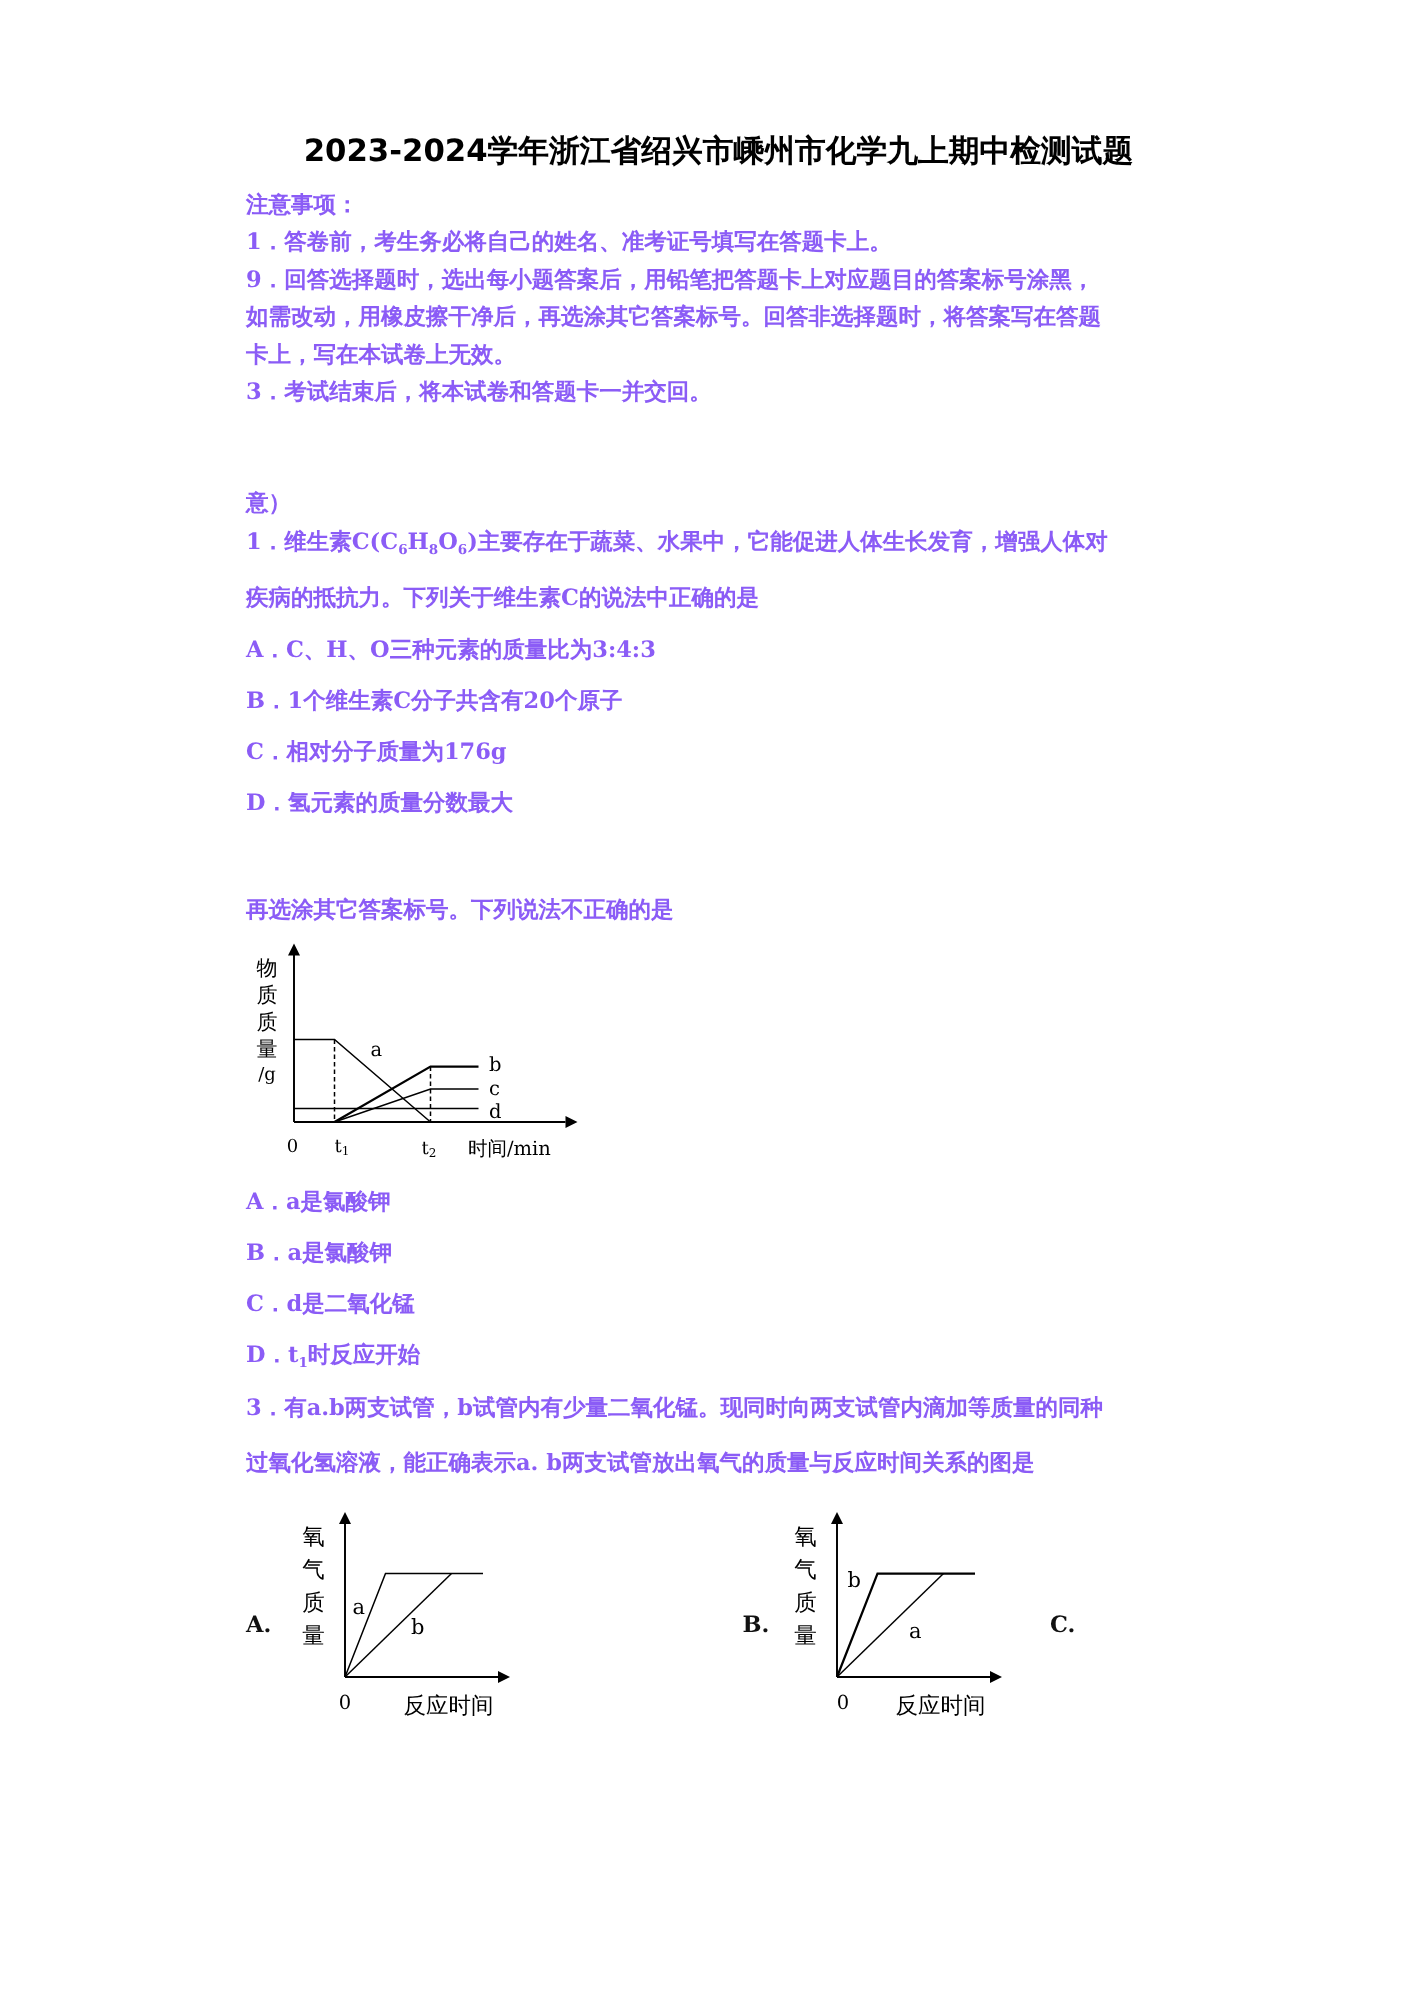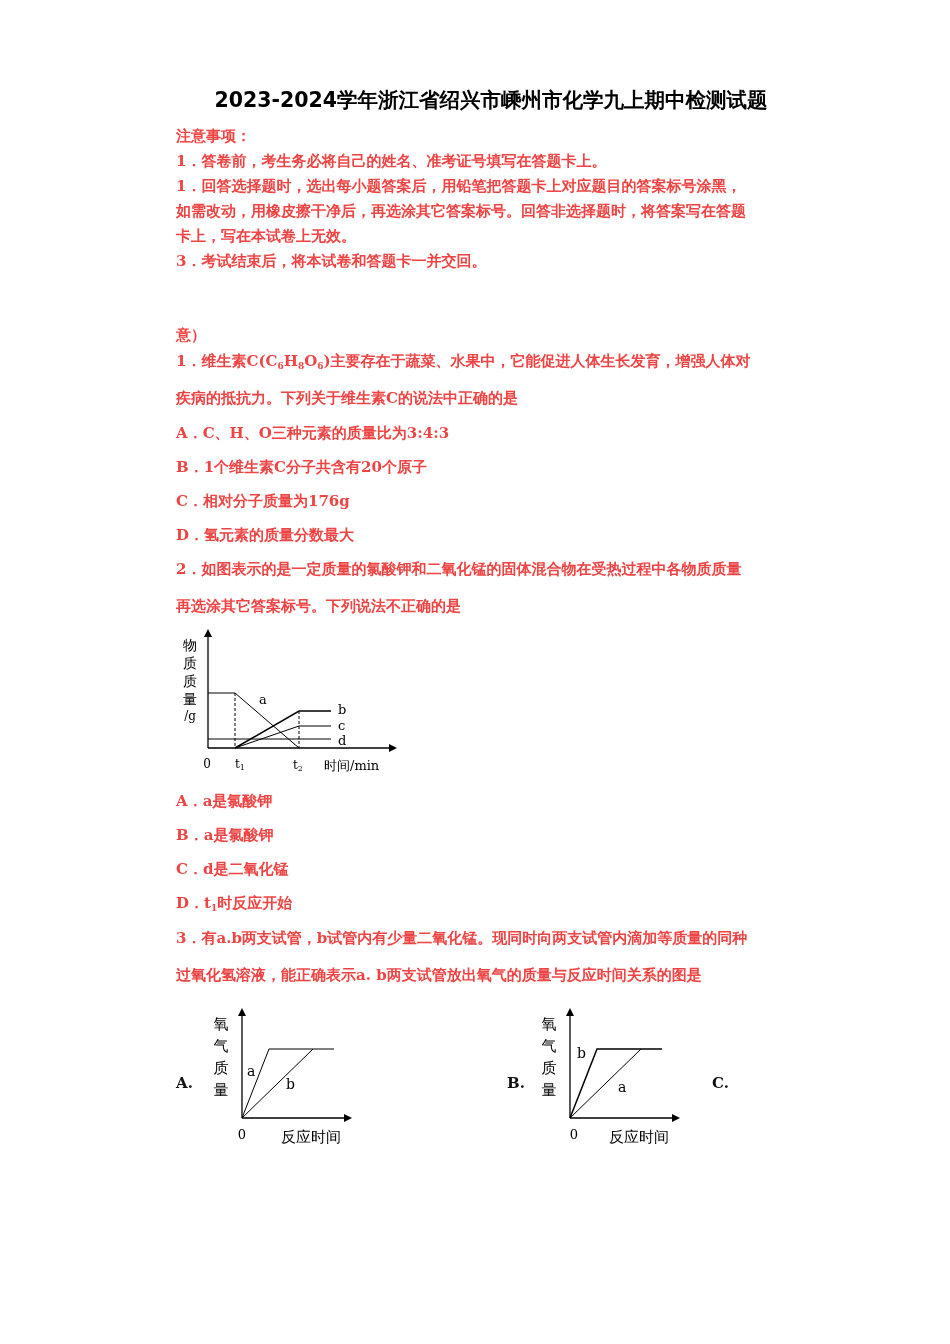--- a/index.html
+++ b/index.html
@@ -5,7 +5,7 @@
   html, body { margin:0; padding:0; background:#ffffff; }
   body { width:950px; height:1344px; position:relative; overflow:hidden;
          font-family:"DejaVu Serif","Liberation Serif",serif; color:#111; }
-  .page { position:absolute; left:16px; top:0; width:786px; height:1344px;text-decoration:underline; }
+  .page { position:absolute; left:4px; top:0; width:786px; height:1344px;text-decoration:underline; }
   .title { position:absolute; left:0; width:950px; top:86px; text-align:center;
            font-family:"DejaVu Sans","Liberation Sans",sans-serif; font-weight:bold; font-size:20.5px; letter-spacing:0px; color:#000; }
   .line { position:absolute; left:160px; font-size:15px; font-weight:bold; white-space:nowrap; color:#ef4444; }

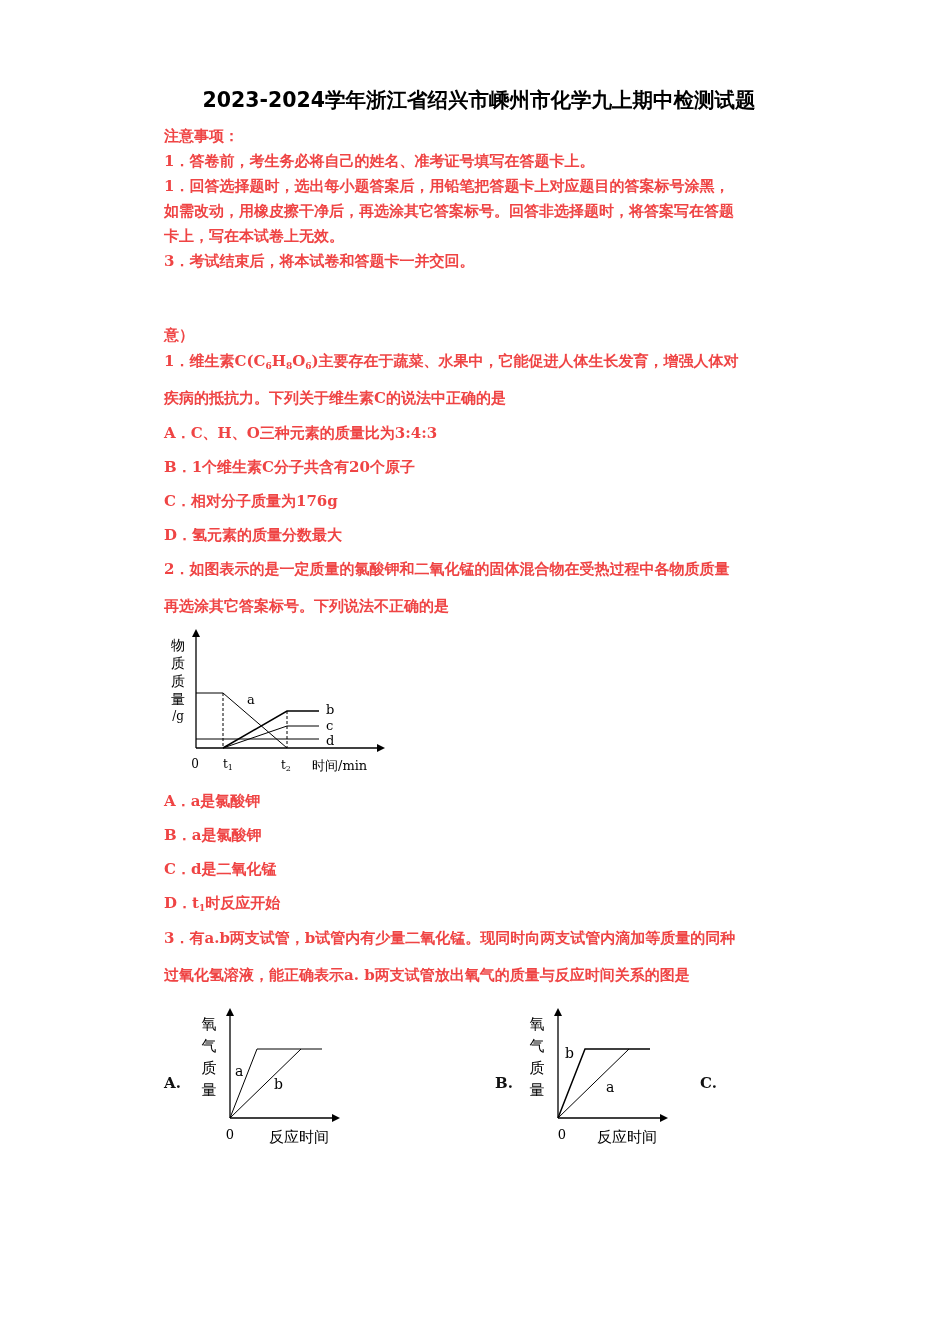--- a/index.html
+++ b/index.html
@@ -8,7 +8,7 @@
   .page { position:absolute; left:4px; top:0; width:786px; height:1344px;text-decoration:underline; }
   .title { position:absolute; left:0; width:950px; top:86px; text-align:center;
            font-family:"DejaVu Sans","Liberation Sans",sans-serif; font-weight:bold; font-size:20.5px; letter-spacing:0px; color:#000; }
-  .line { position:absolute; left:160px; font-size:15px; font-weight:bold; white-space:nowrap; color:#ef4444; }
+  .line { position:absolute; left:160px; font-size:15px; font-weight:bold; white-space:nowrap; color:#8b5cf6; }
   .sub { font-size:9px; vertical-align:-3px; }
   svg text { font-family:"DejaVu Serif","Liberation Serif",serif; }
   .fig { position:absolute; }

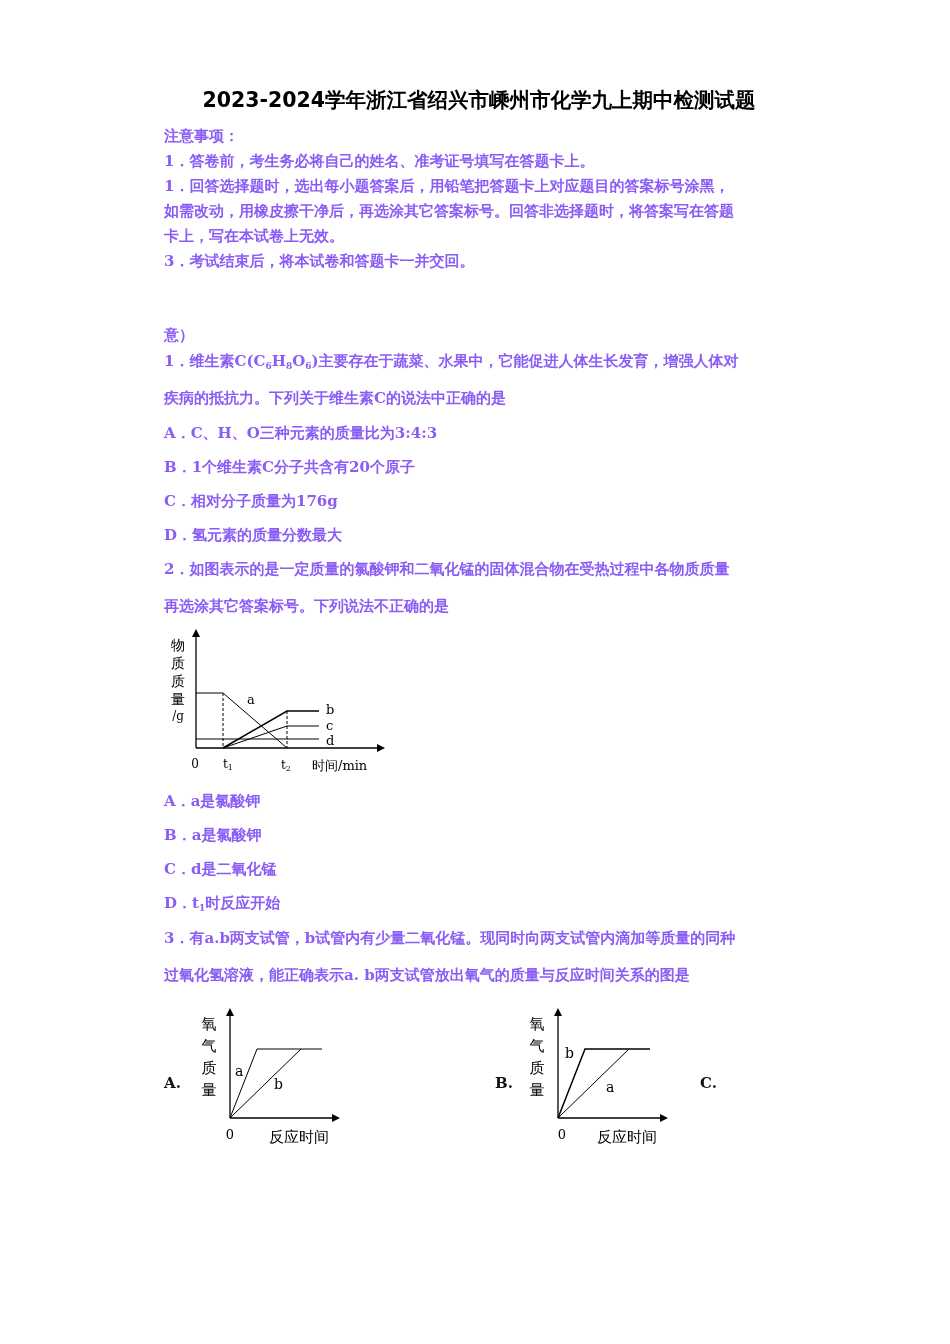--- a/index.html
+++ b/index.html
@@ -23,7 +23,7 @@
 
   <div class="line" style="top:127px;">注意事项：</div>
   <div class="line" style="top:152px;">1．答卷前，考生务必将自己的姓名、准考证号填写在答题卡上。</div>
-  <div class="line" style="top:177px;">1．回答选择题时，选出每小题答案后，用铅笔把答题卡上对应题目的答案标号涂黑，</div>
+  <div class="line" style="top:177px;">9．回答选择题时，选出每小题答案后，用铅笔把答题卡上对应题目的答案标号涂黑，</div>
   <div class="line" style="top:202px;">如需改动，用橡皮擦干净后，再选涂其它答案标号。回答非选择题时，将答案写在答题</div>
   <div class="line" style="top:227px;">卡上，写在本试卷上无效。</div>
   <div class="line" style="top:252px;">3．考试结束后，将本试卷和答题卡一并交回。</div>

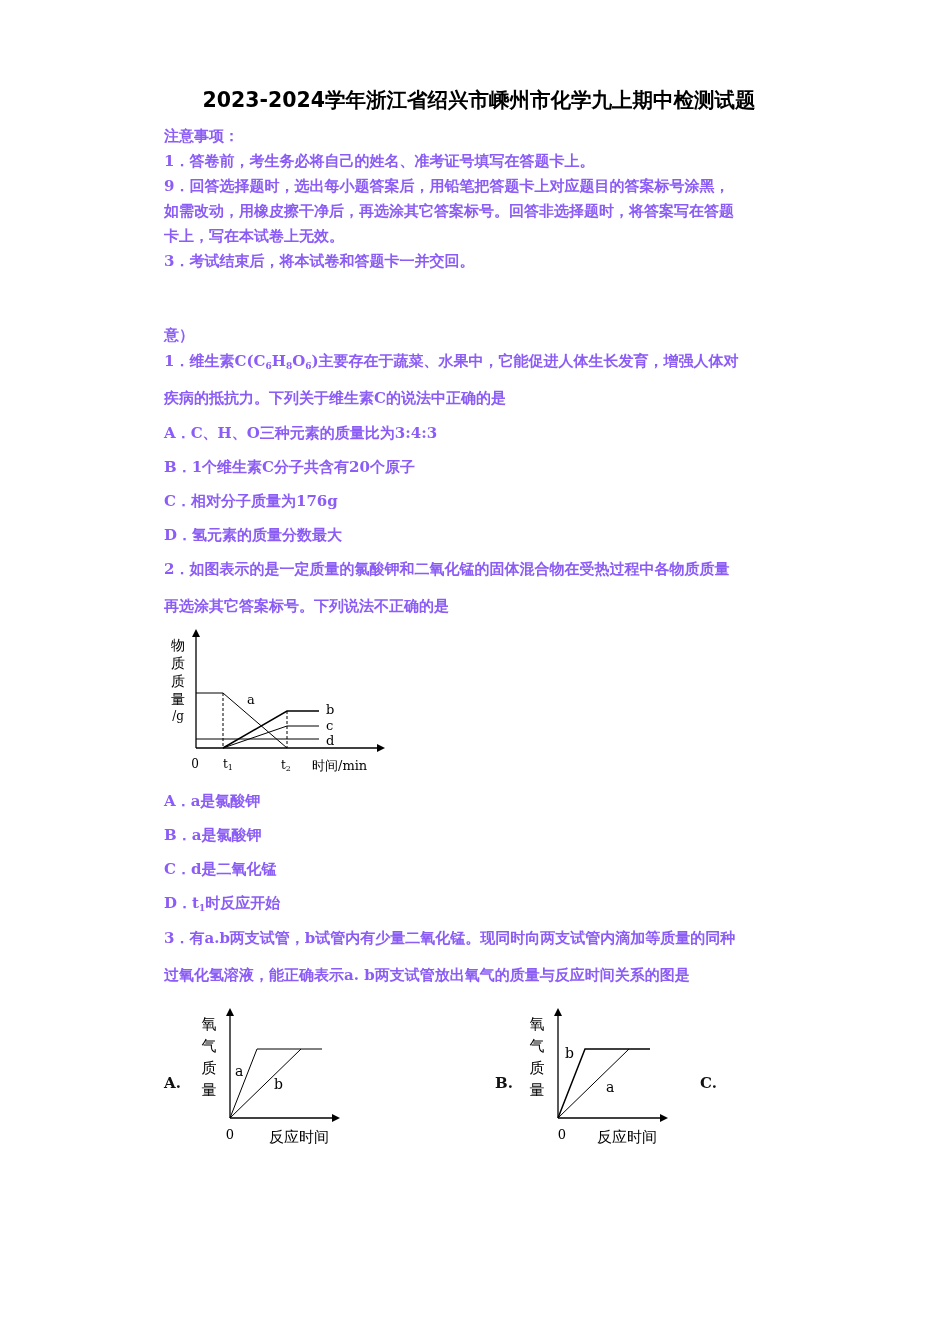--- a/index.html
+++ b/index.html
@@ -39,7 +39,6 @@
   <div class="line" style="top:492px;">C．相对分子质量为176g</div>
   <div class="line" style="top:526px;">D．氢元素的质量分数最大</div>
 
-  <div class="line" style="top:560px;">2．如图表示的是一定质量的氯酸钾和二氧化锰的固体混合物在受热过程中各物质质量</div>
   <div class="line" style="top:597px;">再选涂其它答案标号。下列说法不正确的是</div>
 
   <div class="fig" style="left:155px; top:628px; width:230px; height:150px;">

